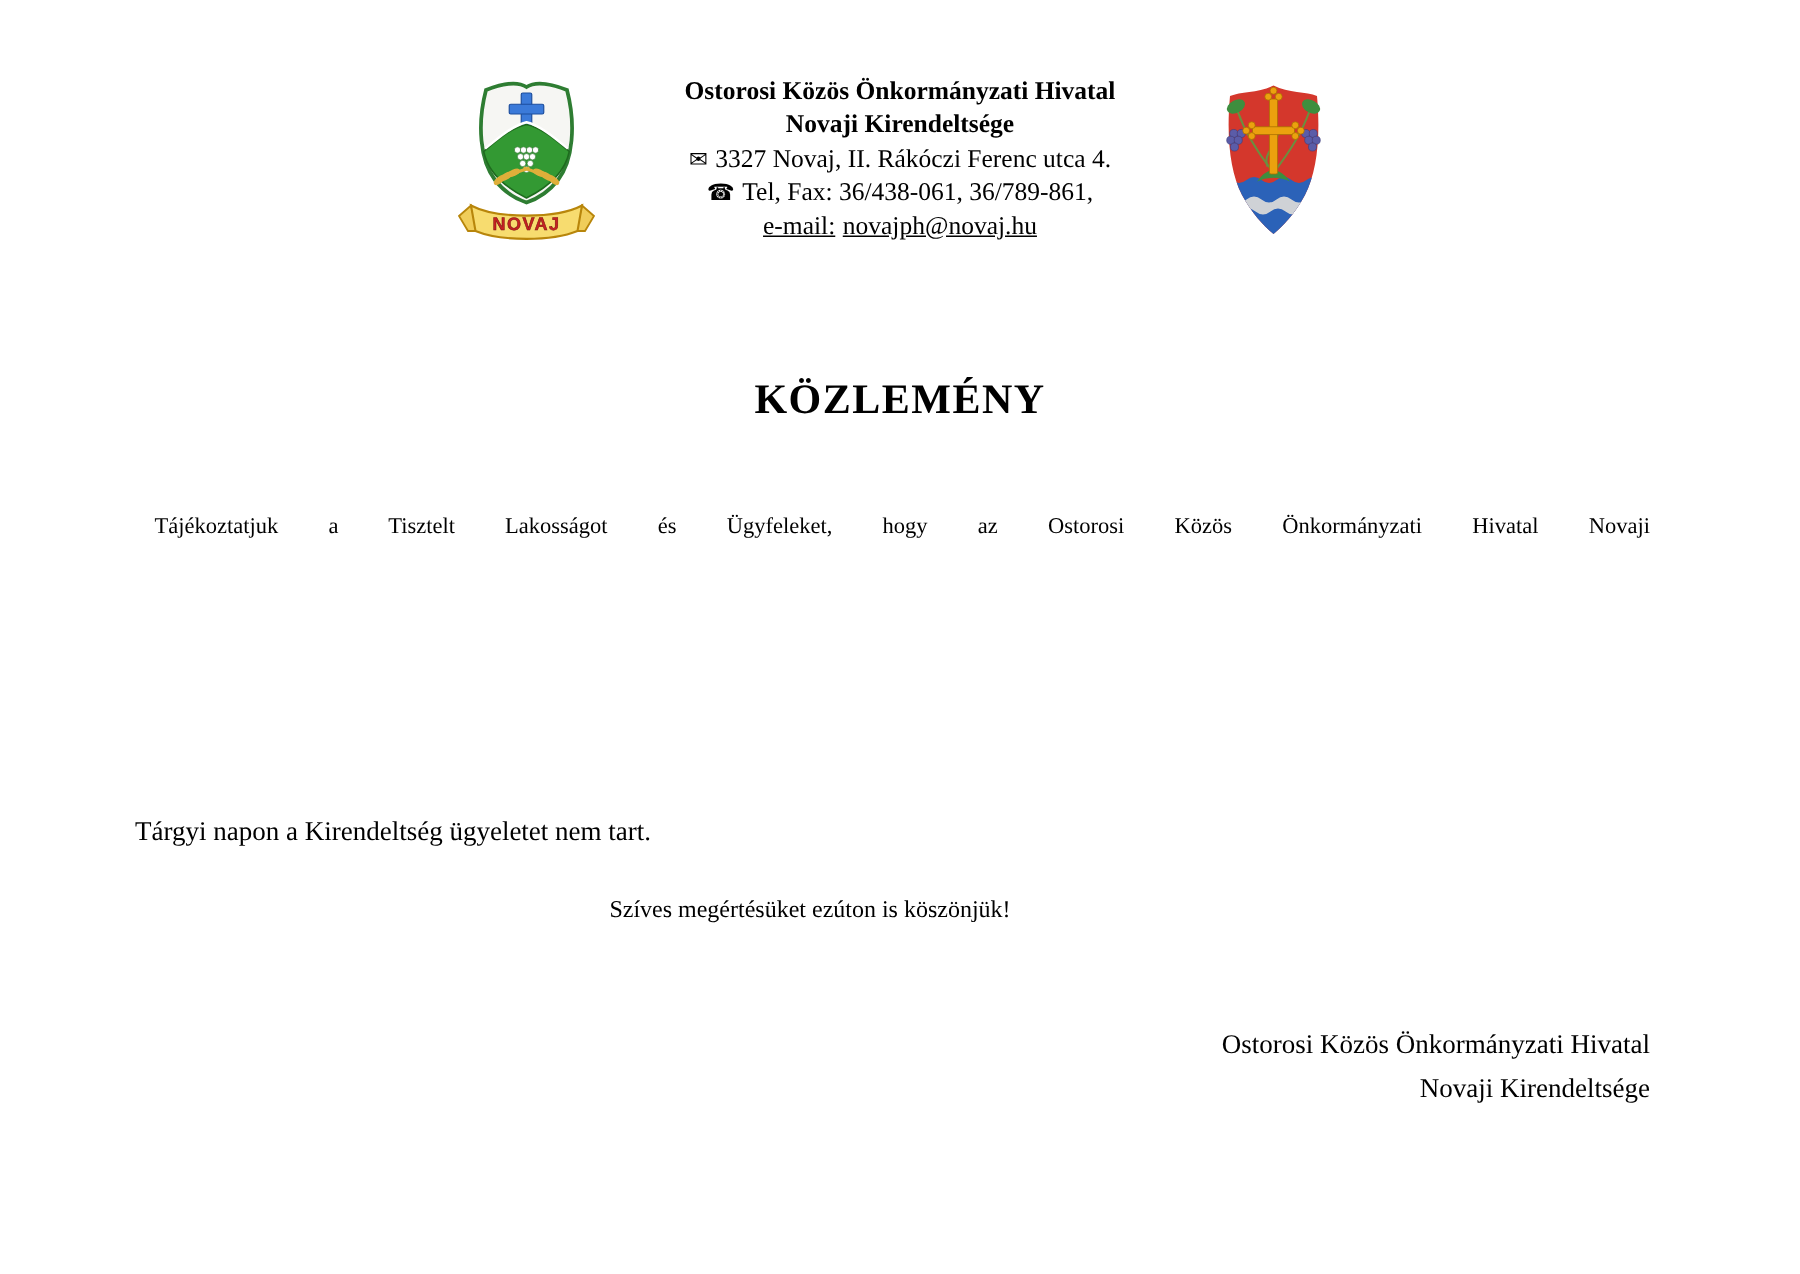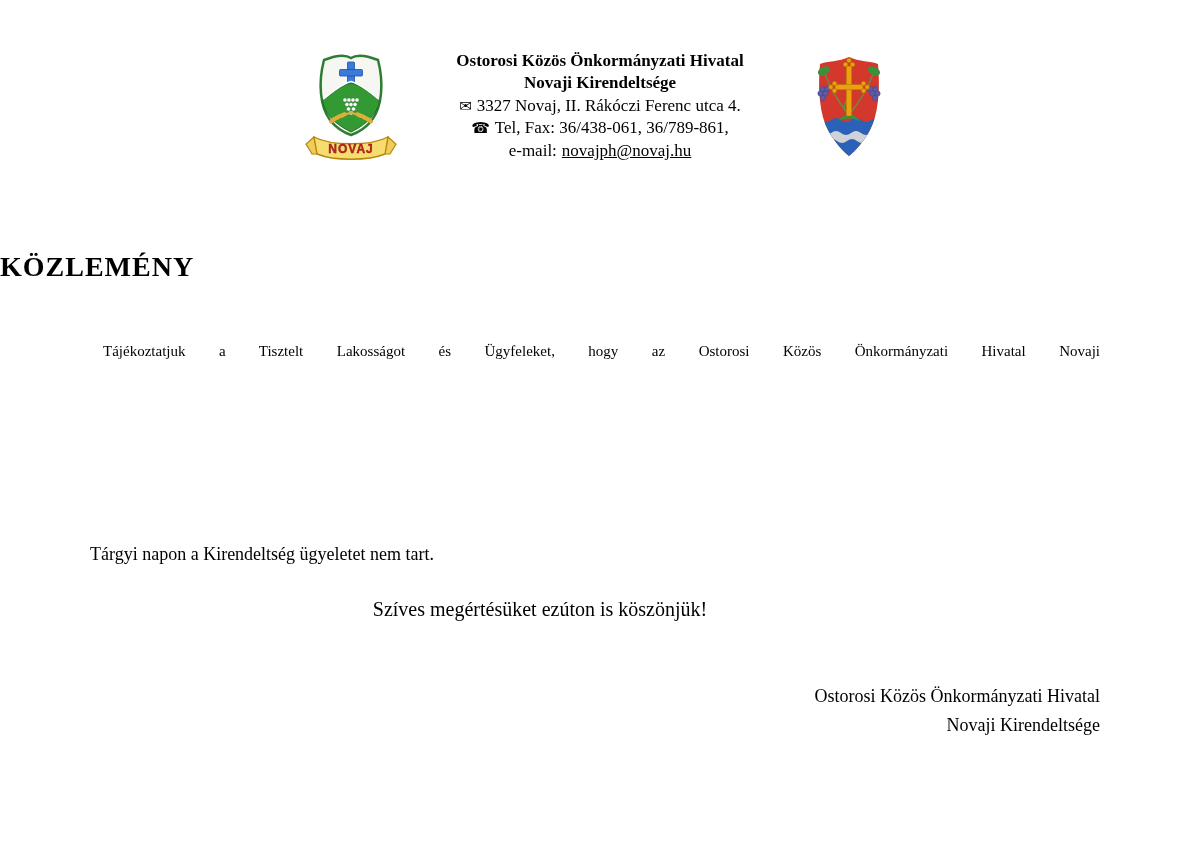--- a/index.html
+++ b/index.html
@@ -33,7 +33,7 @@
     font-size: 15px;
     margin-right: 5px;
   }
-  .email-label { margin-right: 5px; }
+  .email-label { margin-right: 5px; text-decoration: underline; }
   .email-link { text-decoration: underline; color: #000000; text-align: center; }
 
   

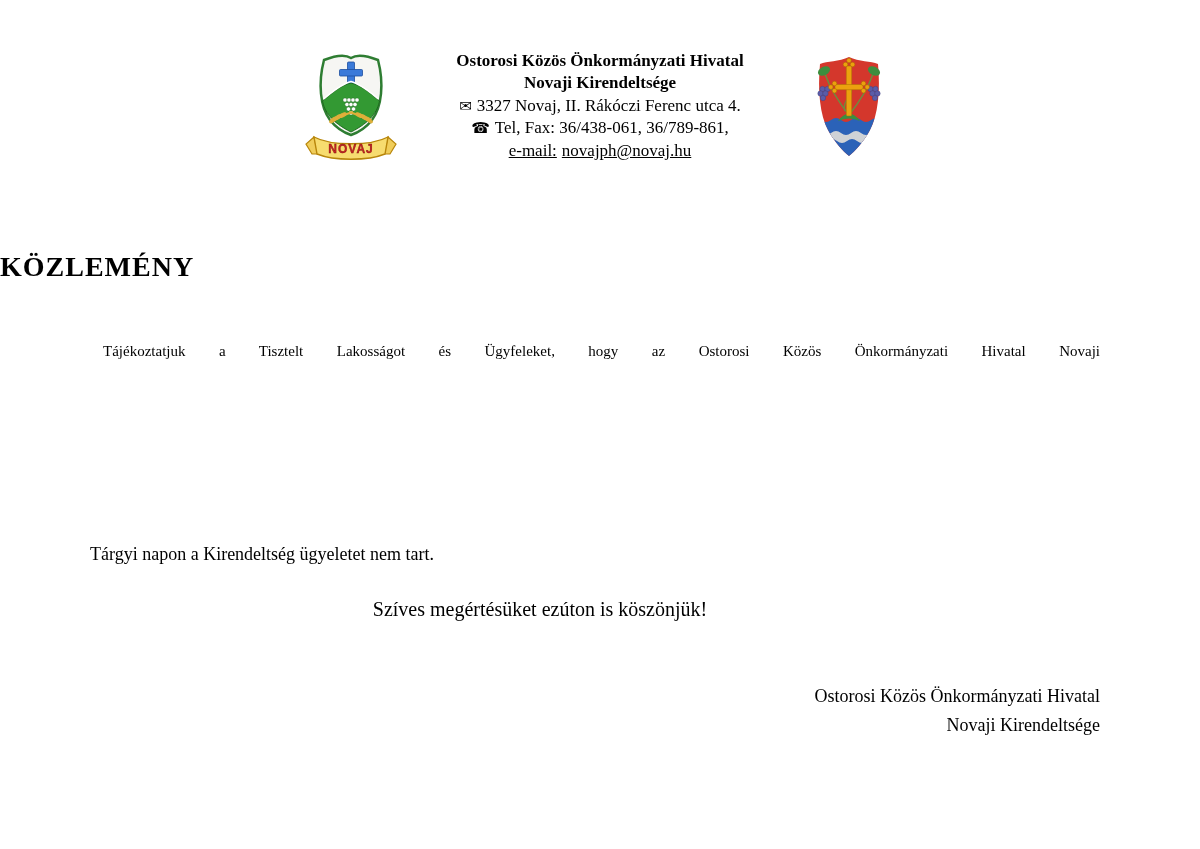--- a/index.html
+++ b/index.html
@@ -41,6 +41,7 @@
     position: absolute;
     left: 0; top: 251px;
     width: 1200px;
+    text-align: center;
     font-size: 28px;
     font-weight: bold;
     letter-spacing: 1px;

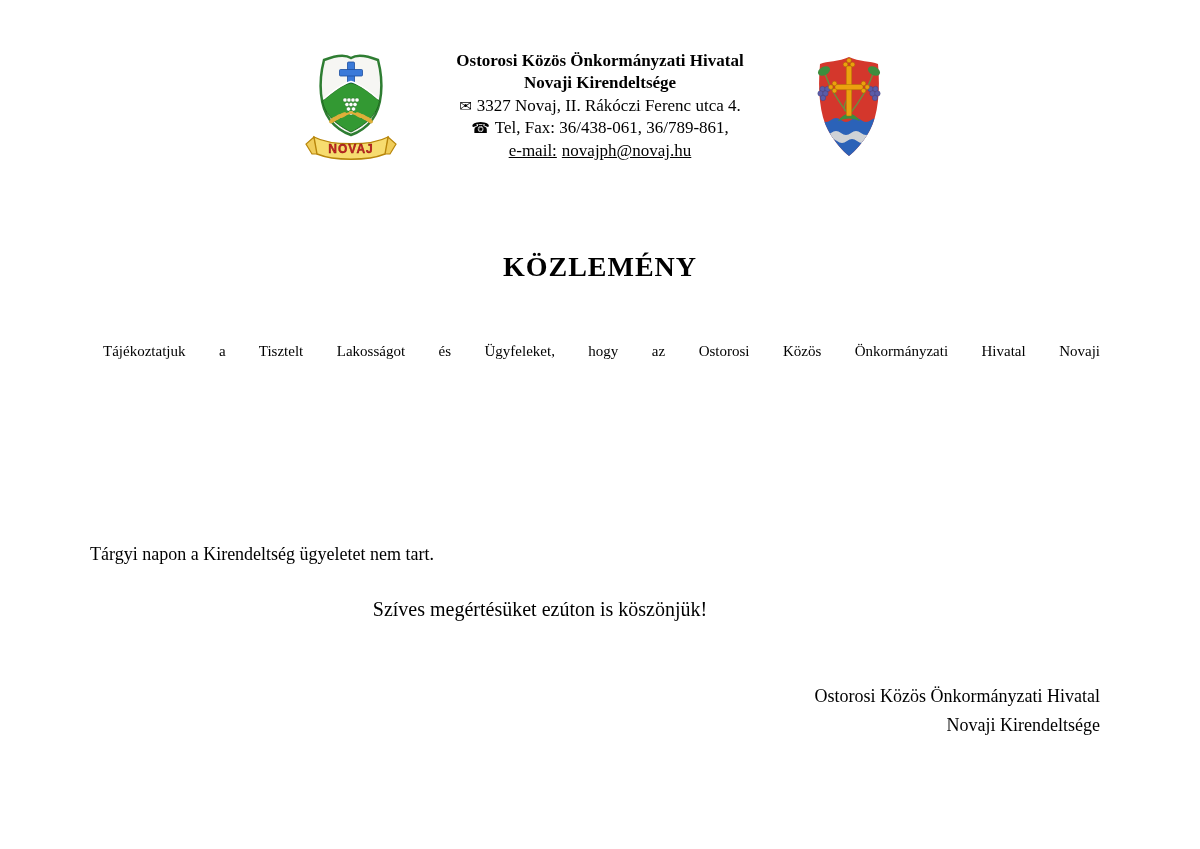--- a/index.html
+++ b/index.html
@@ -79,7 +79,7 @@
     left: 0; top: 598px;
     width: 1080px;
     text-align: center;
-    font-size: 20px;
+    font-size: 16px;
   }
 
   .signature {

